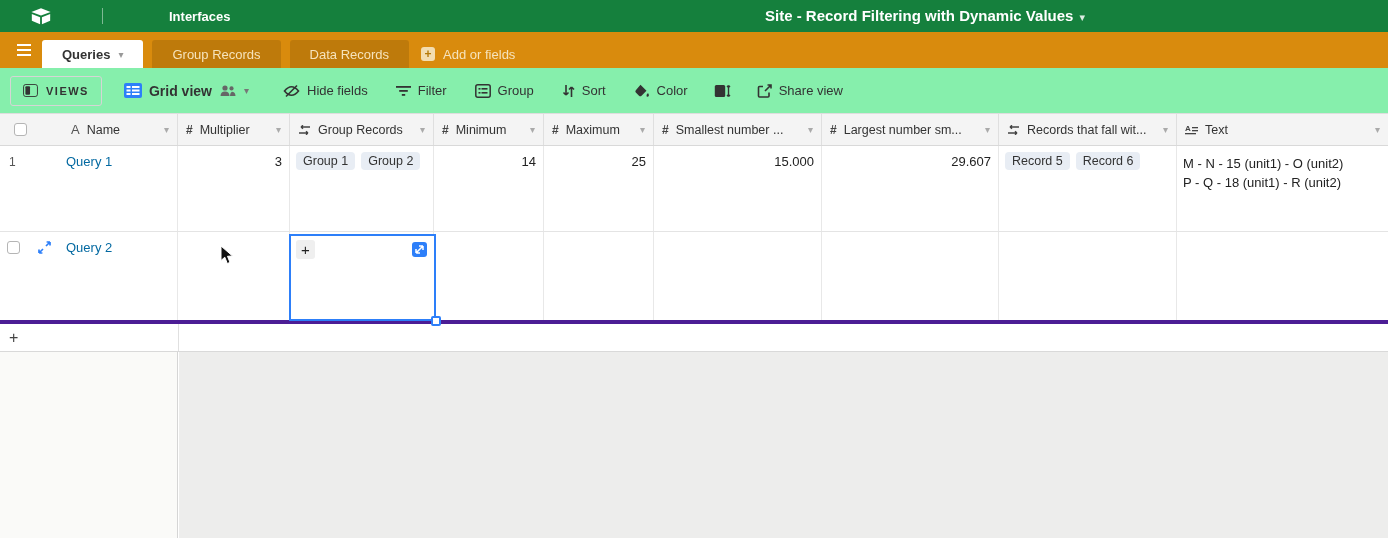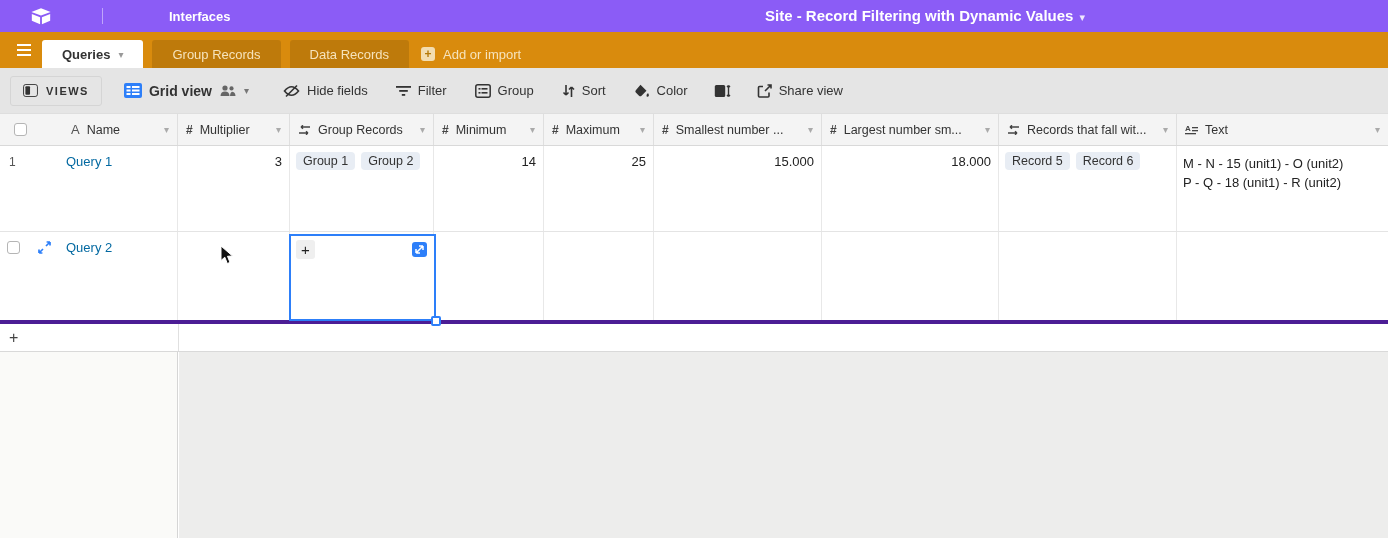--- a/index.html
+++ b/index.html
@@ -7,7 +7,7 @@
   #app { position:relative; width:1388px; height:538px; }
 
   
-  .topbar { position:absolute; left:0; top:0; width:100%; height:32px; background:#8b5cf6; display:flex; align-items:center;gap:40px; }
+  .topbar { position:absolute; left:0; top:0; width:100%; height:32px; background:#15803d; display:flex; align-items:center;gap:40px; }
   .logo { margin-left:30px; display:flex; align-items:center; }
   .topbar-divider { width:1px; height:16px; background:rgba(255,255,255,0.45); margin-left:10px; }
   .app-name { color:#fff; font-weight:bold; font-size:13px; margin-left:26px; }

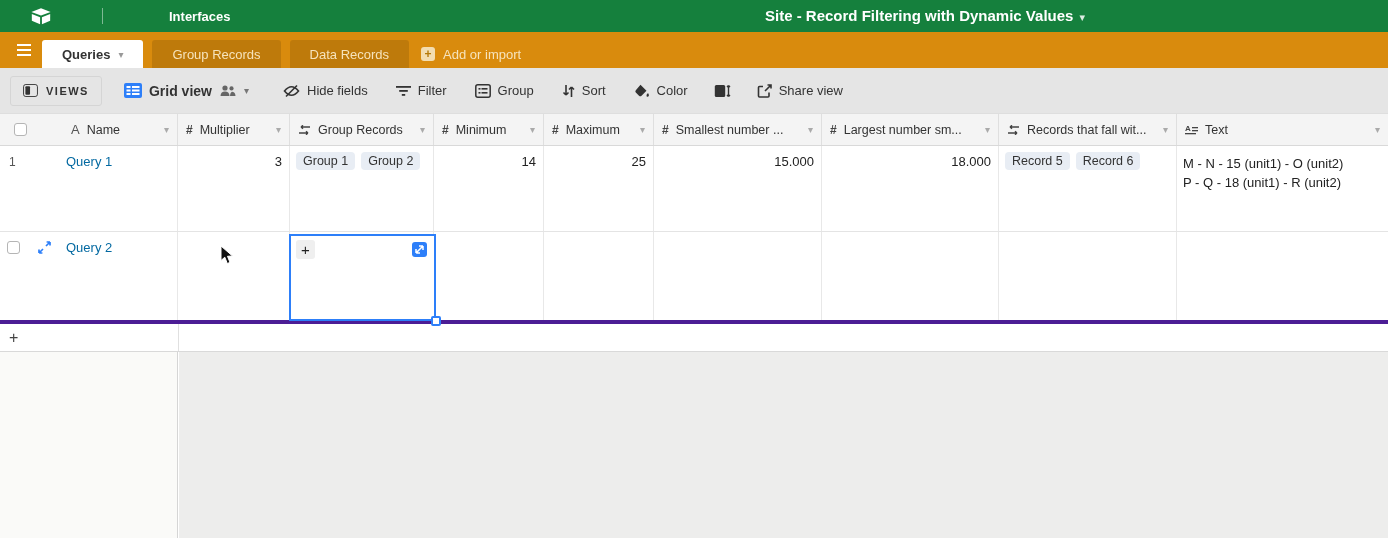--- a/index.html
+++ b/index.html
@@ -116,7 +116,7 @@
       </span>
     <span class="tab-add">
         <span class="plus-sq">+</span>
-        <span>Add or import</span>
+        <span>Add or fields</span>
       </span>
   </div>
 

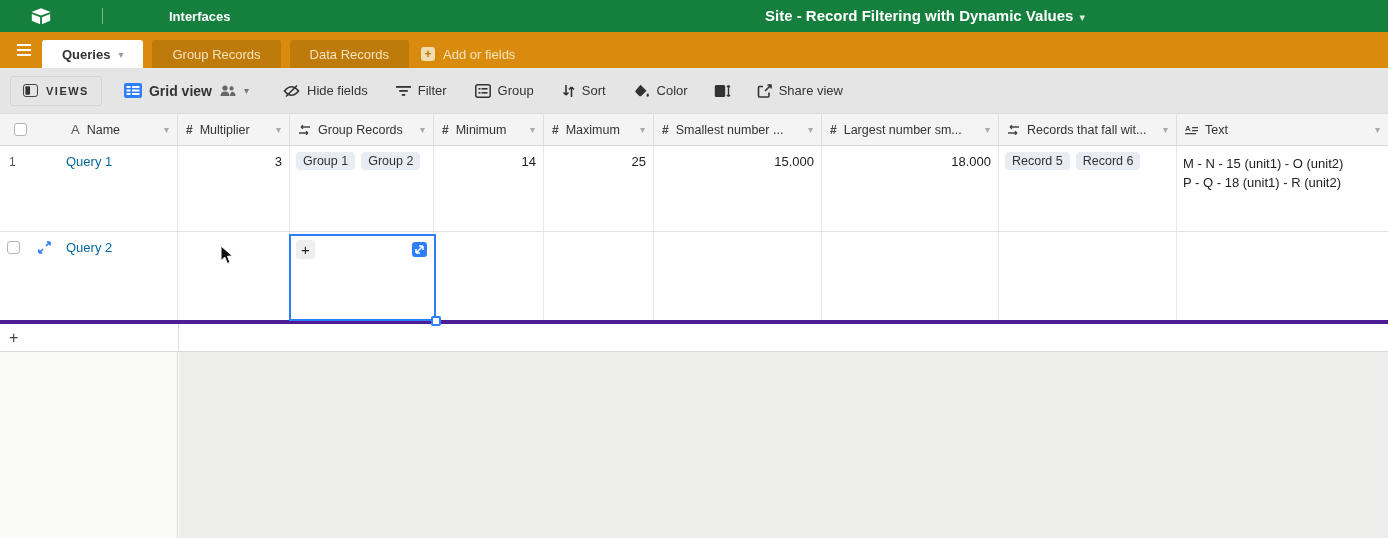--- a/index.html
+++ b/index.html
@@ -26,7 +26,7 @@
   .tab-add .plus-sq { width:14px; height:14px; background:#f3ddb0; color:#b57907; border-radius:3px; font-size:12px; font-weight:bold; display:flex; align-items:center; justify-content:center; margin-right:8px; }
 
   
-  .toolbar { position:absolute; left:0; top:68px; width:100%; height:46px; background:#e5e5e5; border-bottom:1px solid #dedede; display:flex; align-items:center; color:#333; }
+  .toolbar { position:absolute; left:0; top:68px; width:100%; height:46px; background:#86efac; border-bottom:1px solid #dedede; display:flex; align-items:center; color:#333; }
   .views-btn { display:flex; align-items:center; gap:8px; border:1px solid #d5d5d5; border-radius:3px; height:30px; padding:0 12px; margin-left:10px; cursor:pointer; }
   .views-btn .vlabel { font-size:11px; font-weight:bold; letter-spacing:1.5px; color:#333; }
   .tb-item { display:flex; align-items:center; gap:7px; font-size:13px; cursor:pointer; white-space:nowrap; }

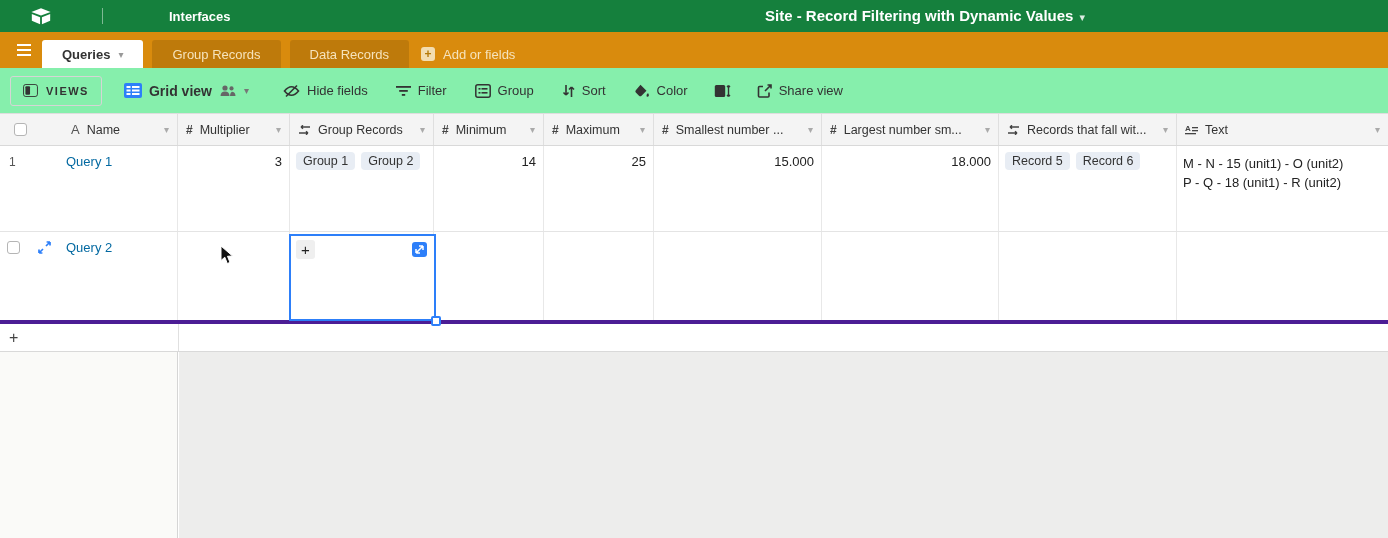--- a/index.html
+++ b/index.html
@@ -310,7 +310,7 @@
     <div class="cell c3 num">14</div>
     <div class="cell c4 num">25</div>
     <div class="cell c5 num">15.000</div>
-    <div class="cell c6 num">18.000</div>
+    <div class="cell c6 num">29.607</div>
     <div class="cell c7 chips" style="padding-top:6px">
       <span class="chip">Record 5</span><span class="chip">Record 6</span>
     </div>

